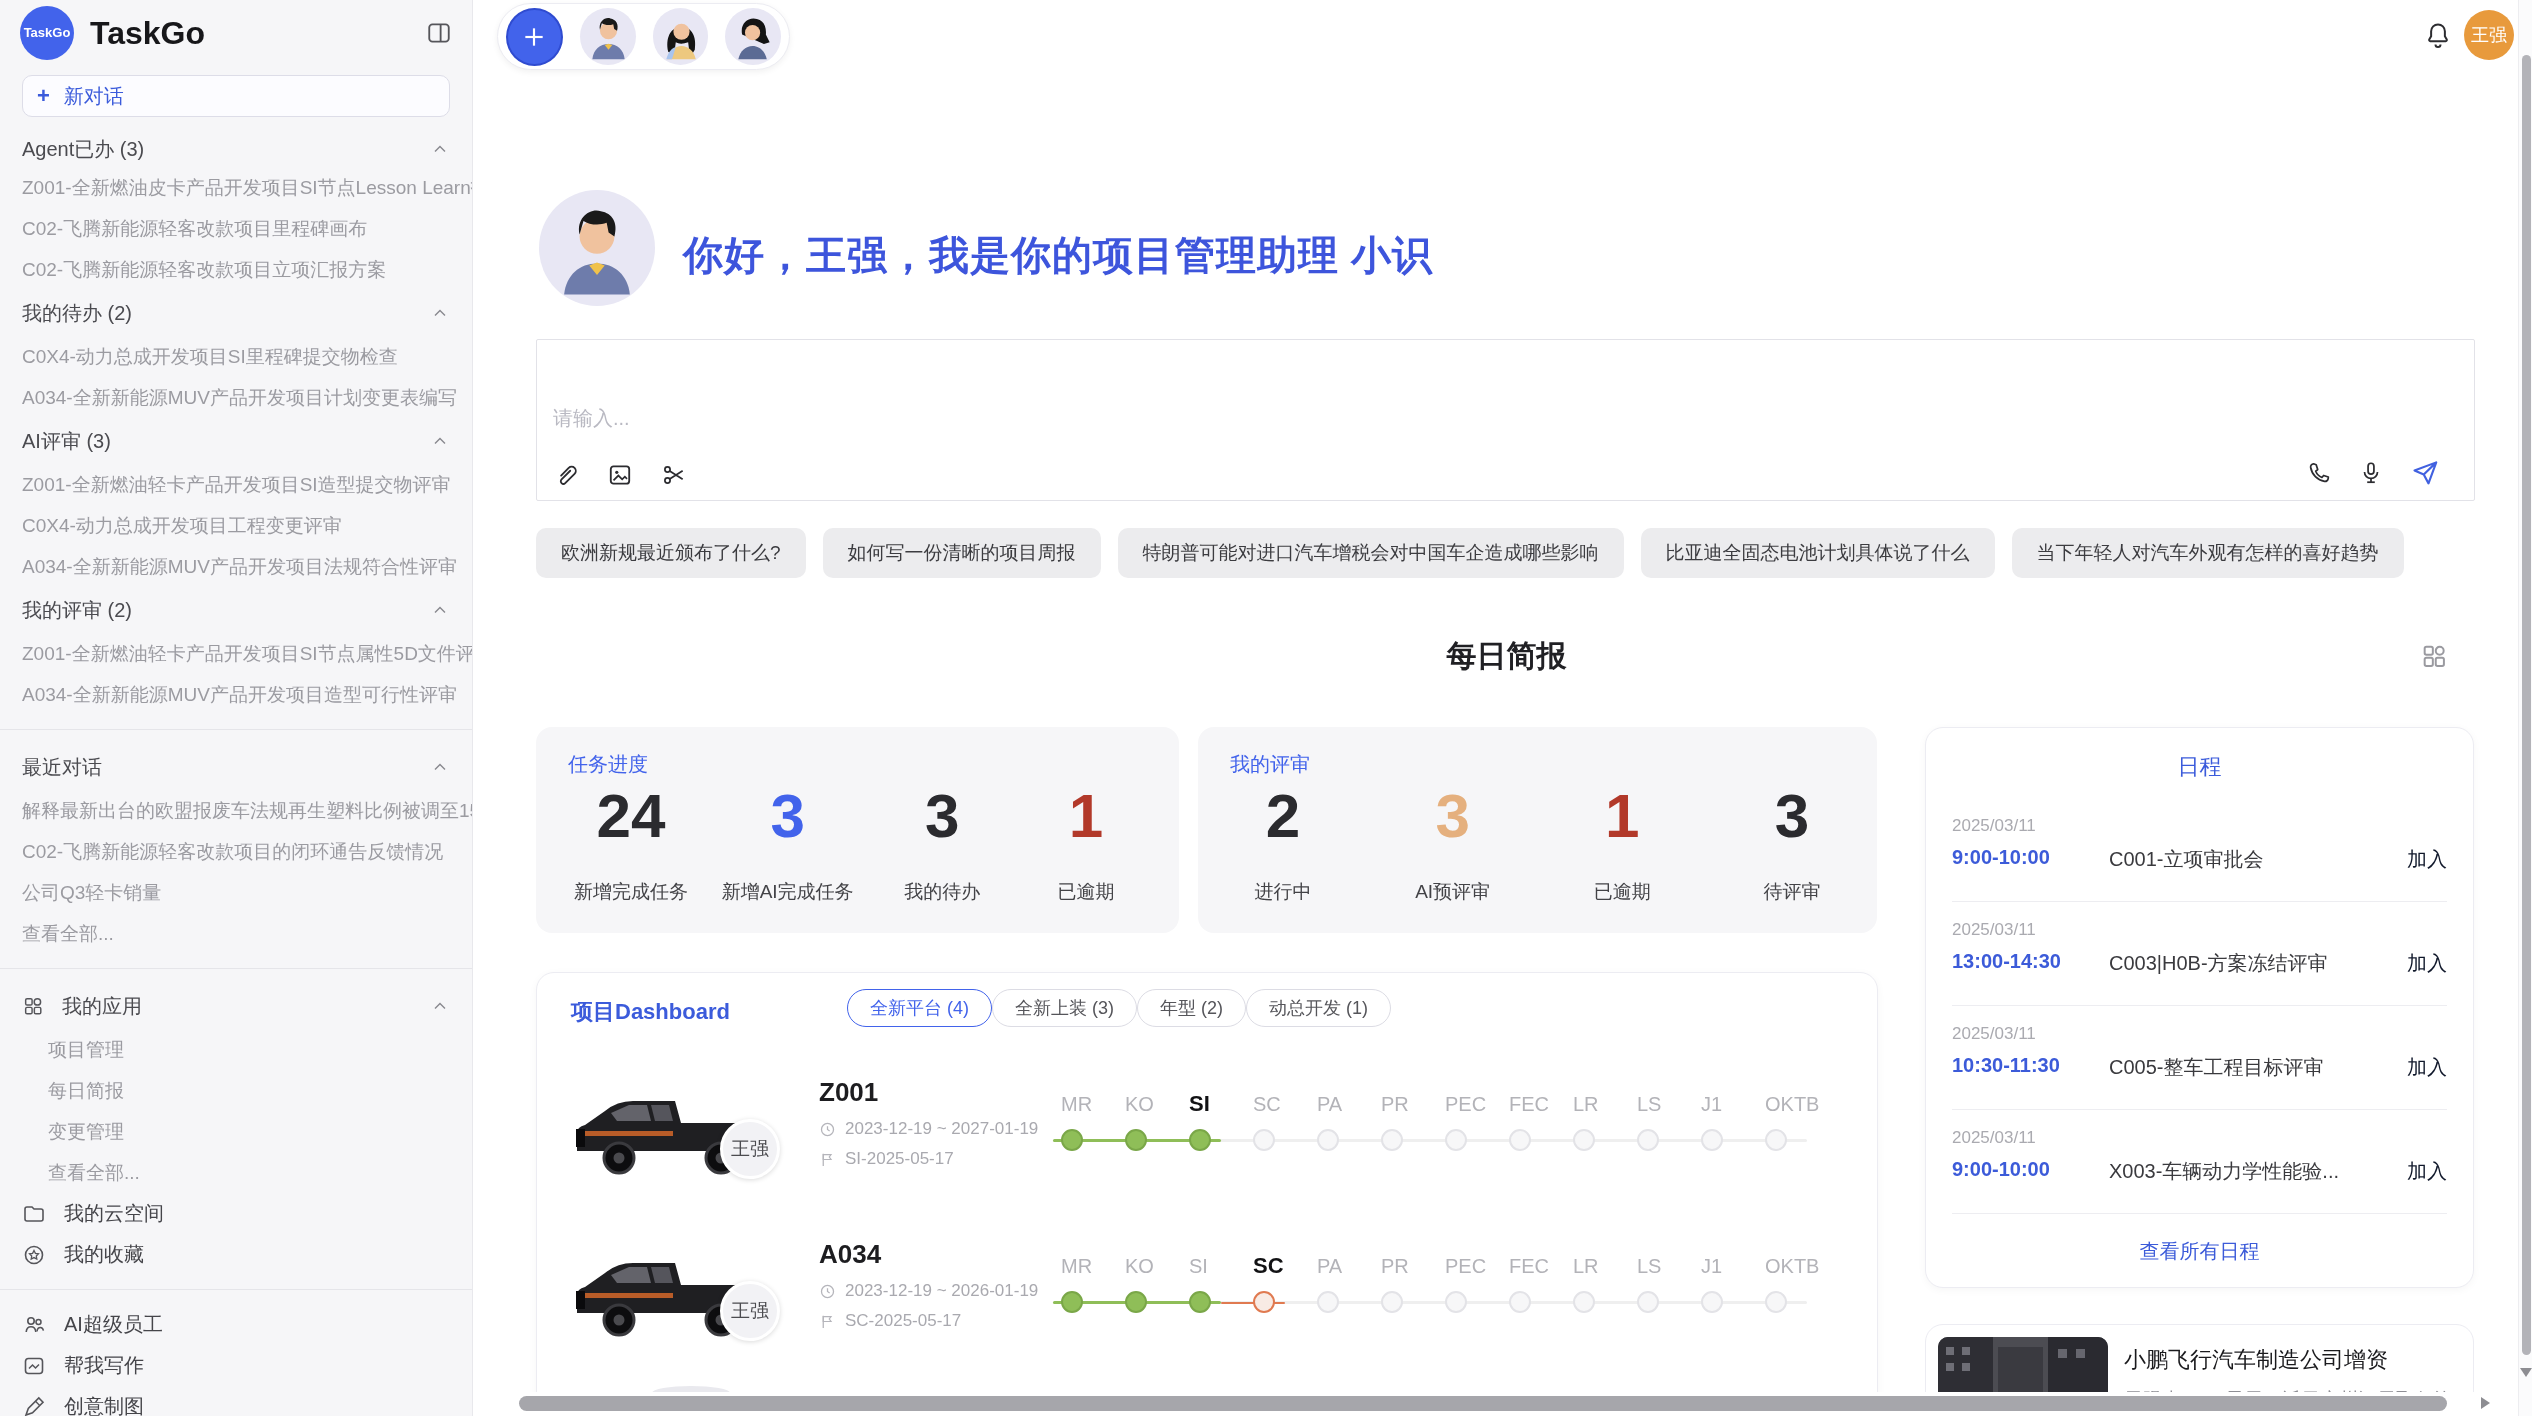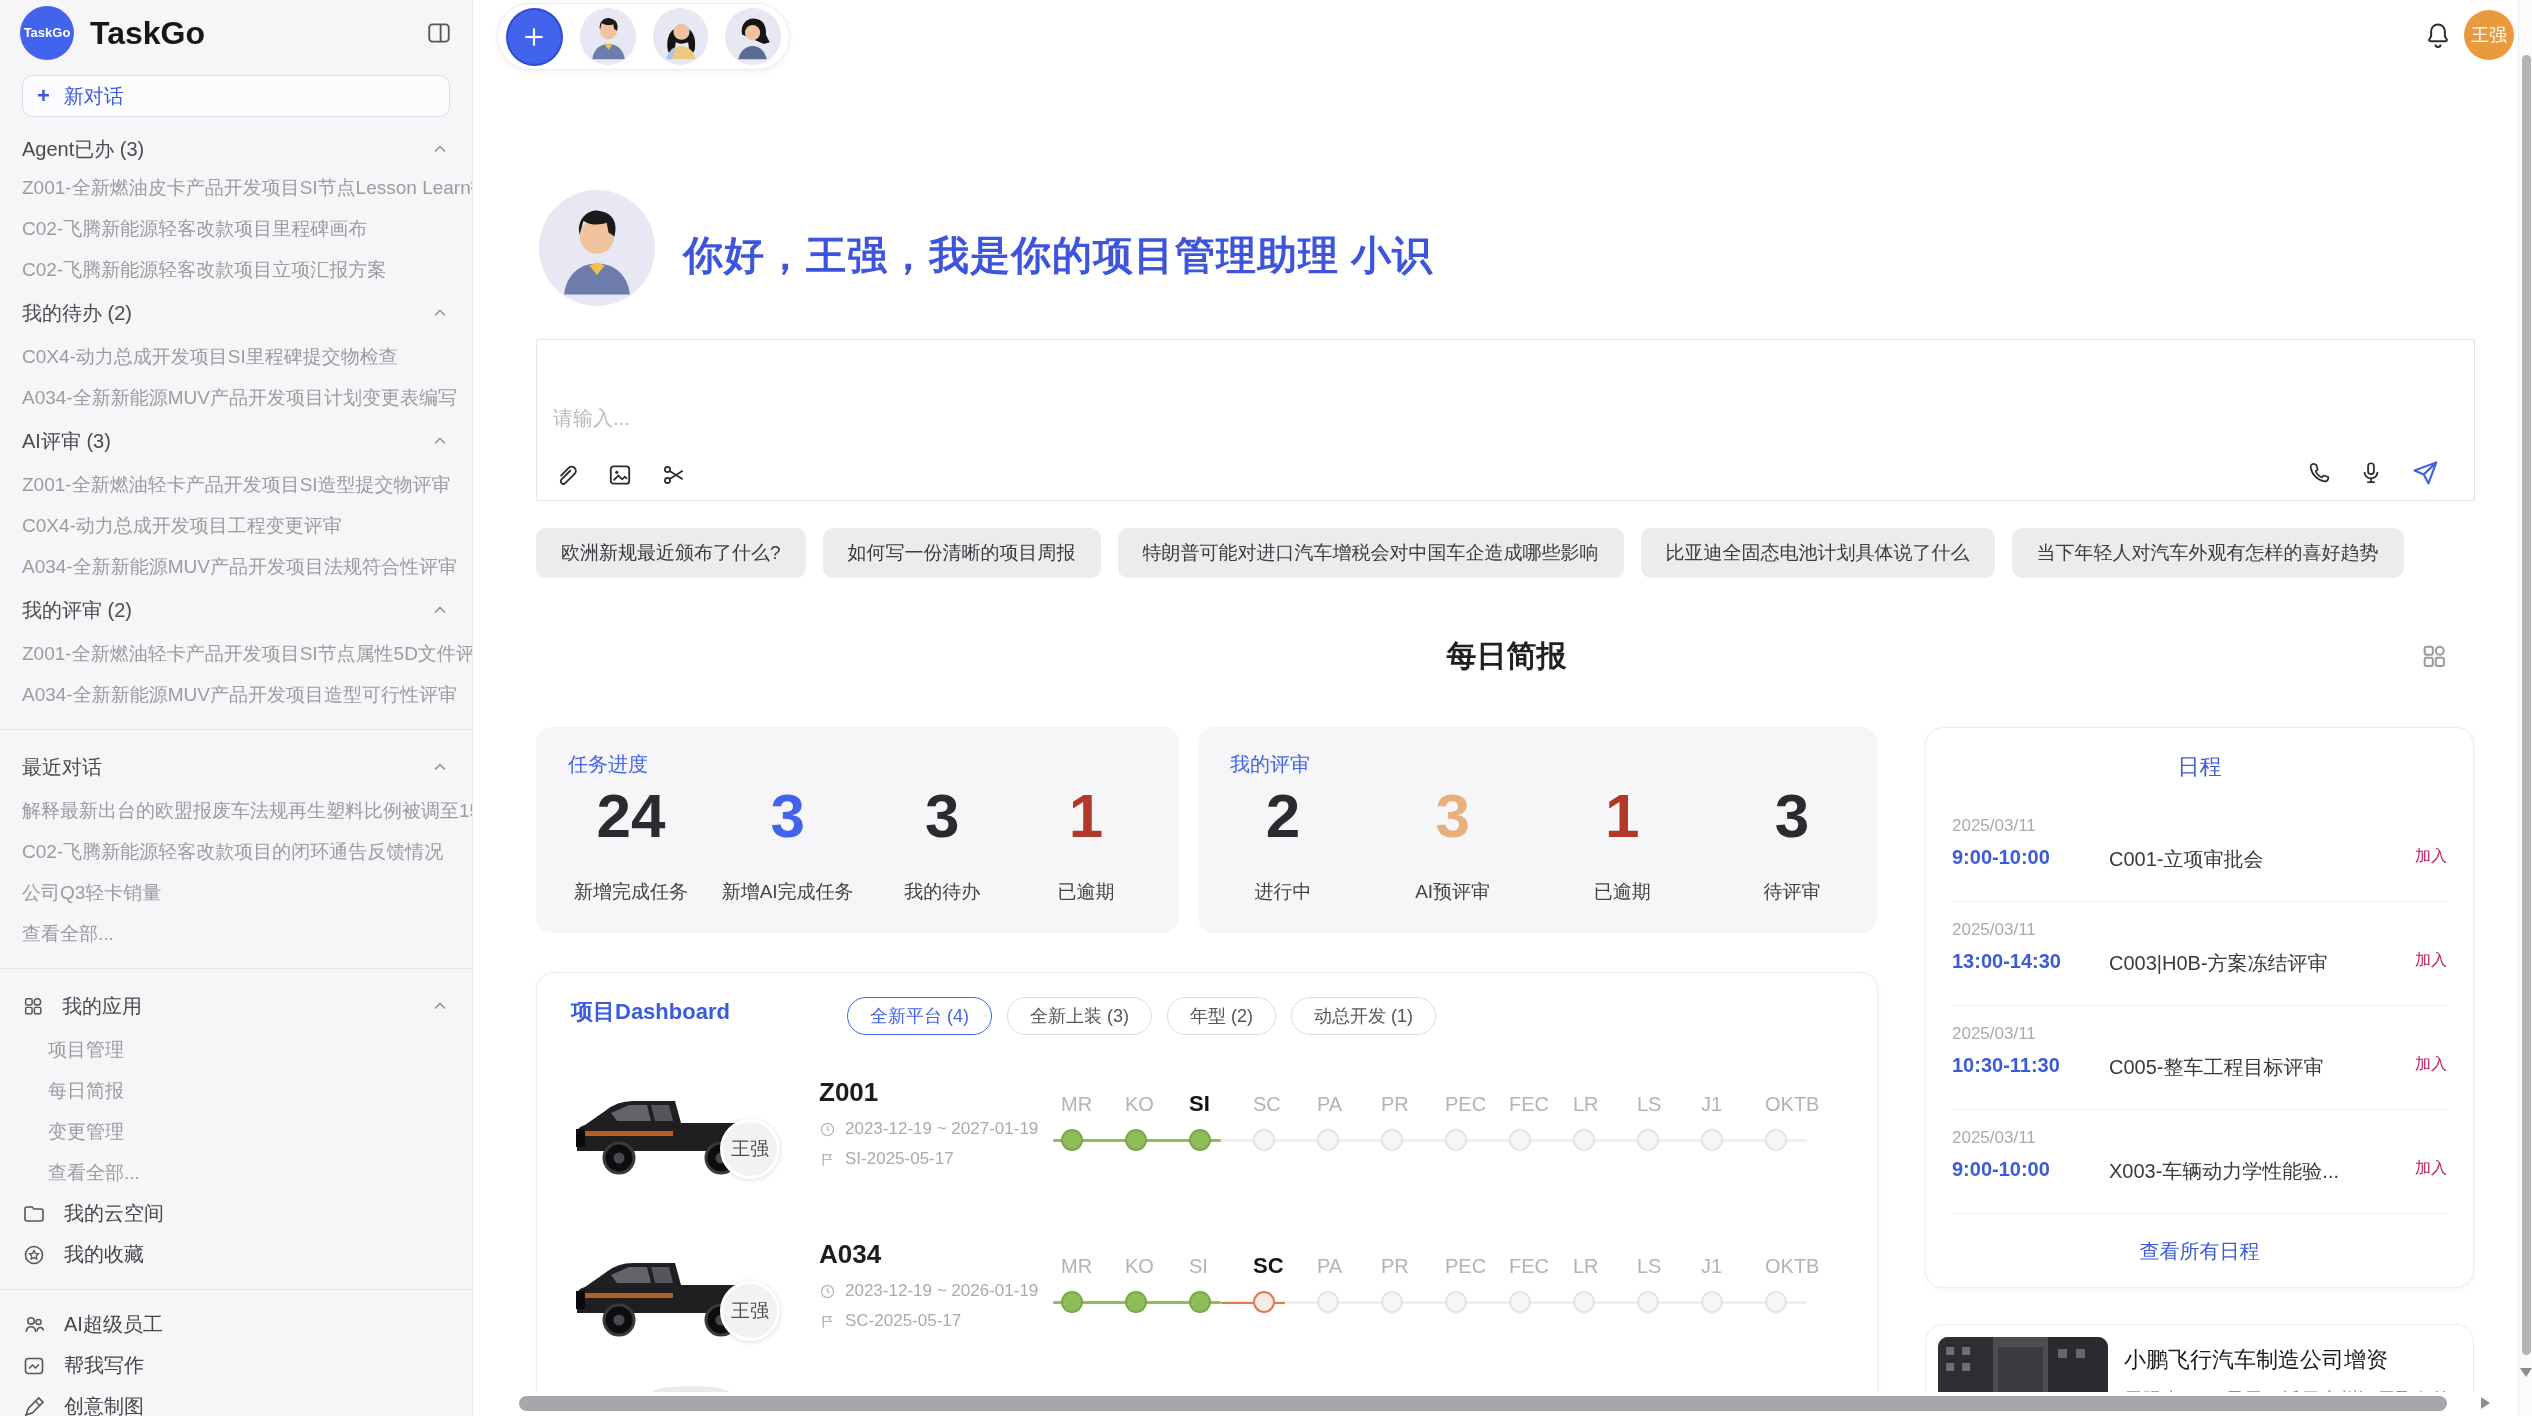--- a/index.html
+++ b/index.html
@@ -97,7 +97,7 @@
   .si-date{position:absolute;left:0;top:18px;font-size:17px;color:#aaaab0}
   .si-time{position:absolute;left:0;top:48px;font-size:20px;font-weight:bold;color:#3c5bd9}
   .si-name{position:absolute;left:157px;top:48px;font-size:20px;color:#3a3a3e;white-space:nowrap}
-  .si-join{position:absolute;right:0;top:48px;font-size:16px;color:#be185d;cursor:pointer}
+  .si-join{position:absolute;right:0;top:48px;font-size:20px;color:#0f172a;cursor:pointer}
   .sched-viewall{position:absolute;left:0;bottom:22px;width:100%;text-align:center;font-size:20px;color:#3c5bd9;cursor:pointer}
 
   

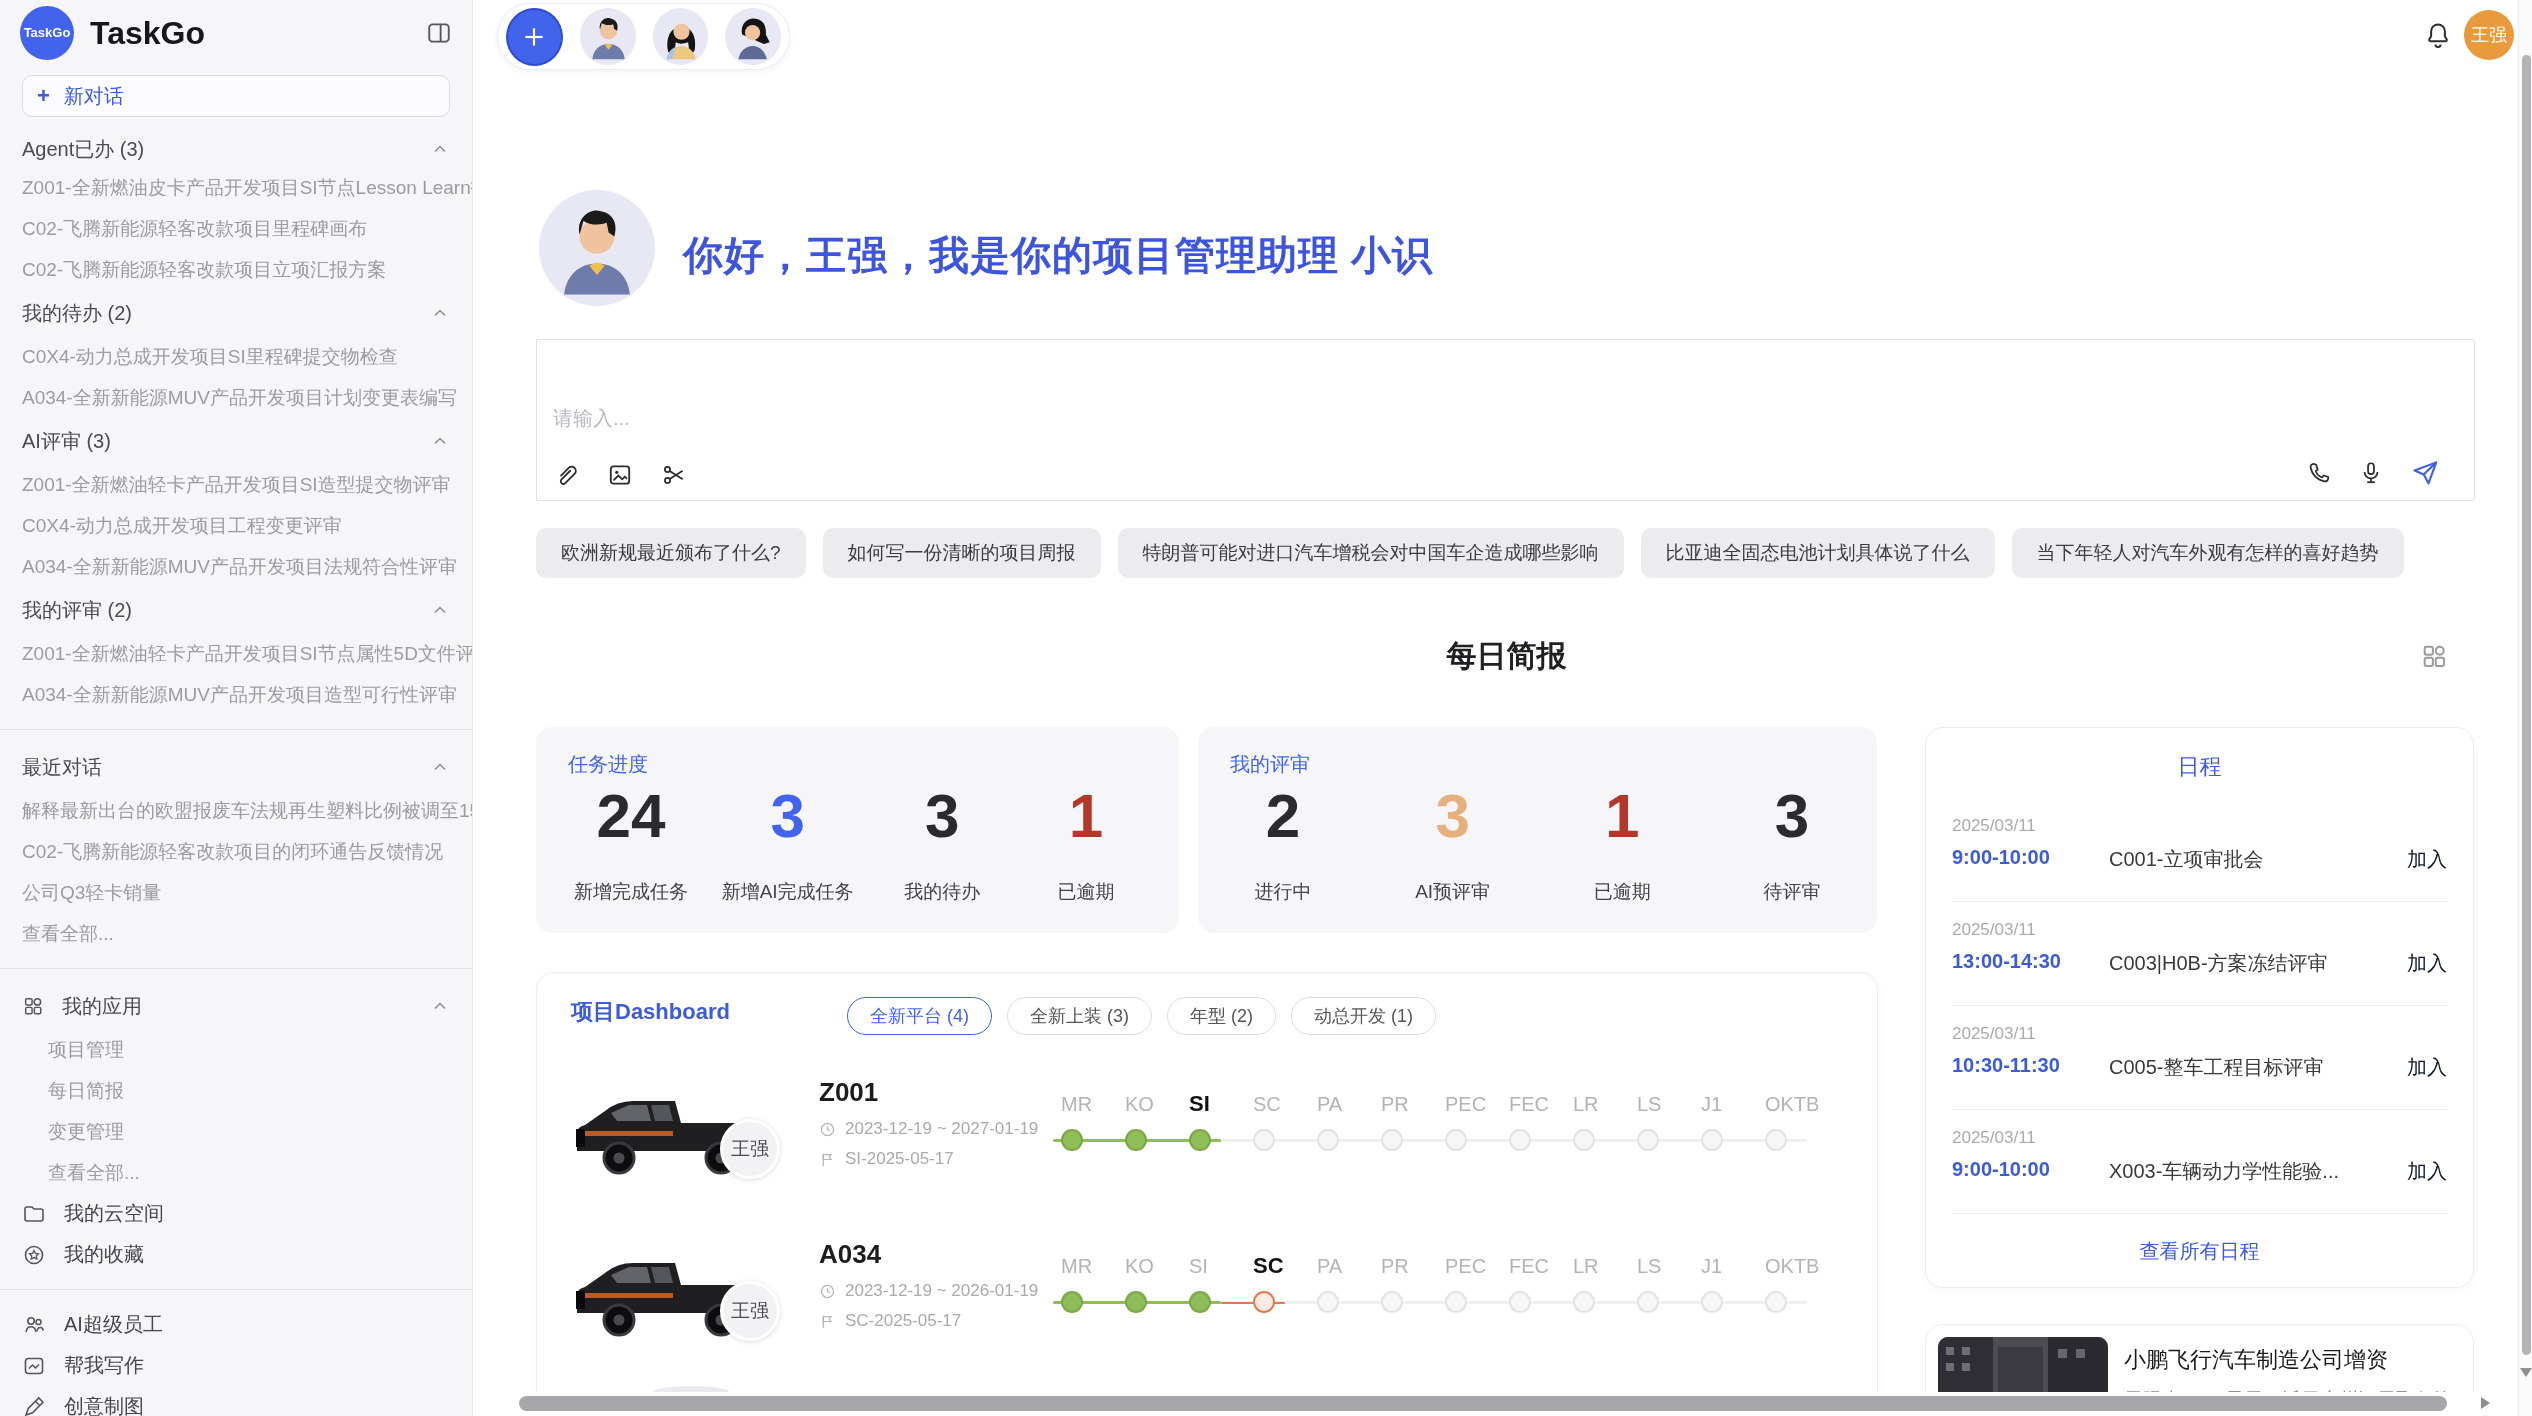--- a/index.html
+++ b/index.html
@@ -66,7 +66,7 @@
   
   .dash-card{position:absolute;left:536px;top:972px;width:1342px;height:520px;background:#fff;border:1.5px solid #ececf2;border-radius:18px;box-shadow:0 2px 8px rgba(0,0,0,.04)}
   .dash-title{position:absolute;left:34px;top:24px;font-size:22px;font-weight:bold;color:#3b5bdb}
-  .dash-tabs{position:absolute;left:310px;top:24px;display:flex;gap:15px}
+  .dash-tabs{position:absolute;left:310px;top:16px;display:flex;}
   .tab{height:38px;display:flex;align-items:center;padding:0 22px;border:1.5px solid #dcdce4;border-radius:19px;background:#fff;font-size:18px;color:#55555a;white-space:nowrap;cursor:pointer}
   .tab.active{border-color:#4263eb;color:#4263eb}
   .proj-row{position:absolute;left:0;width:100%;height:150px}

